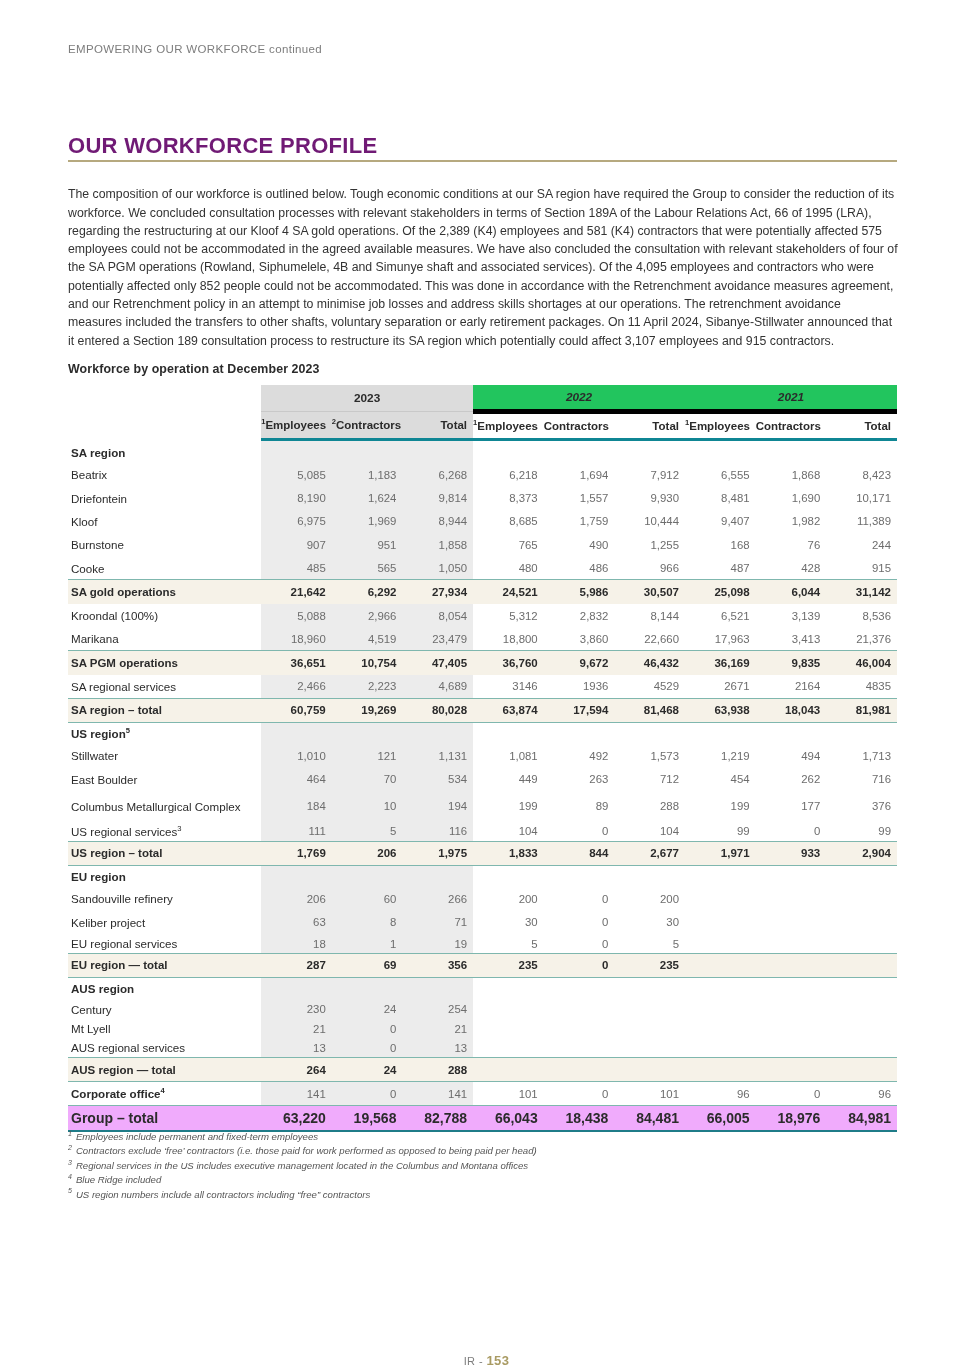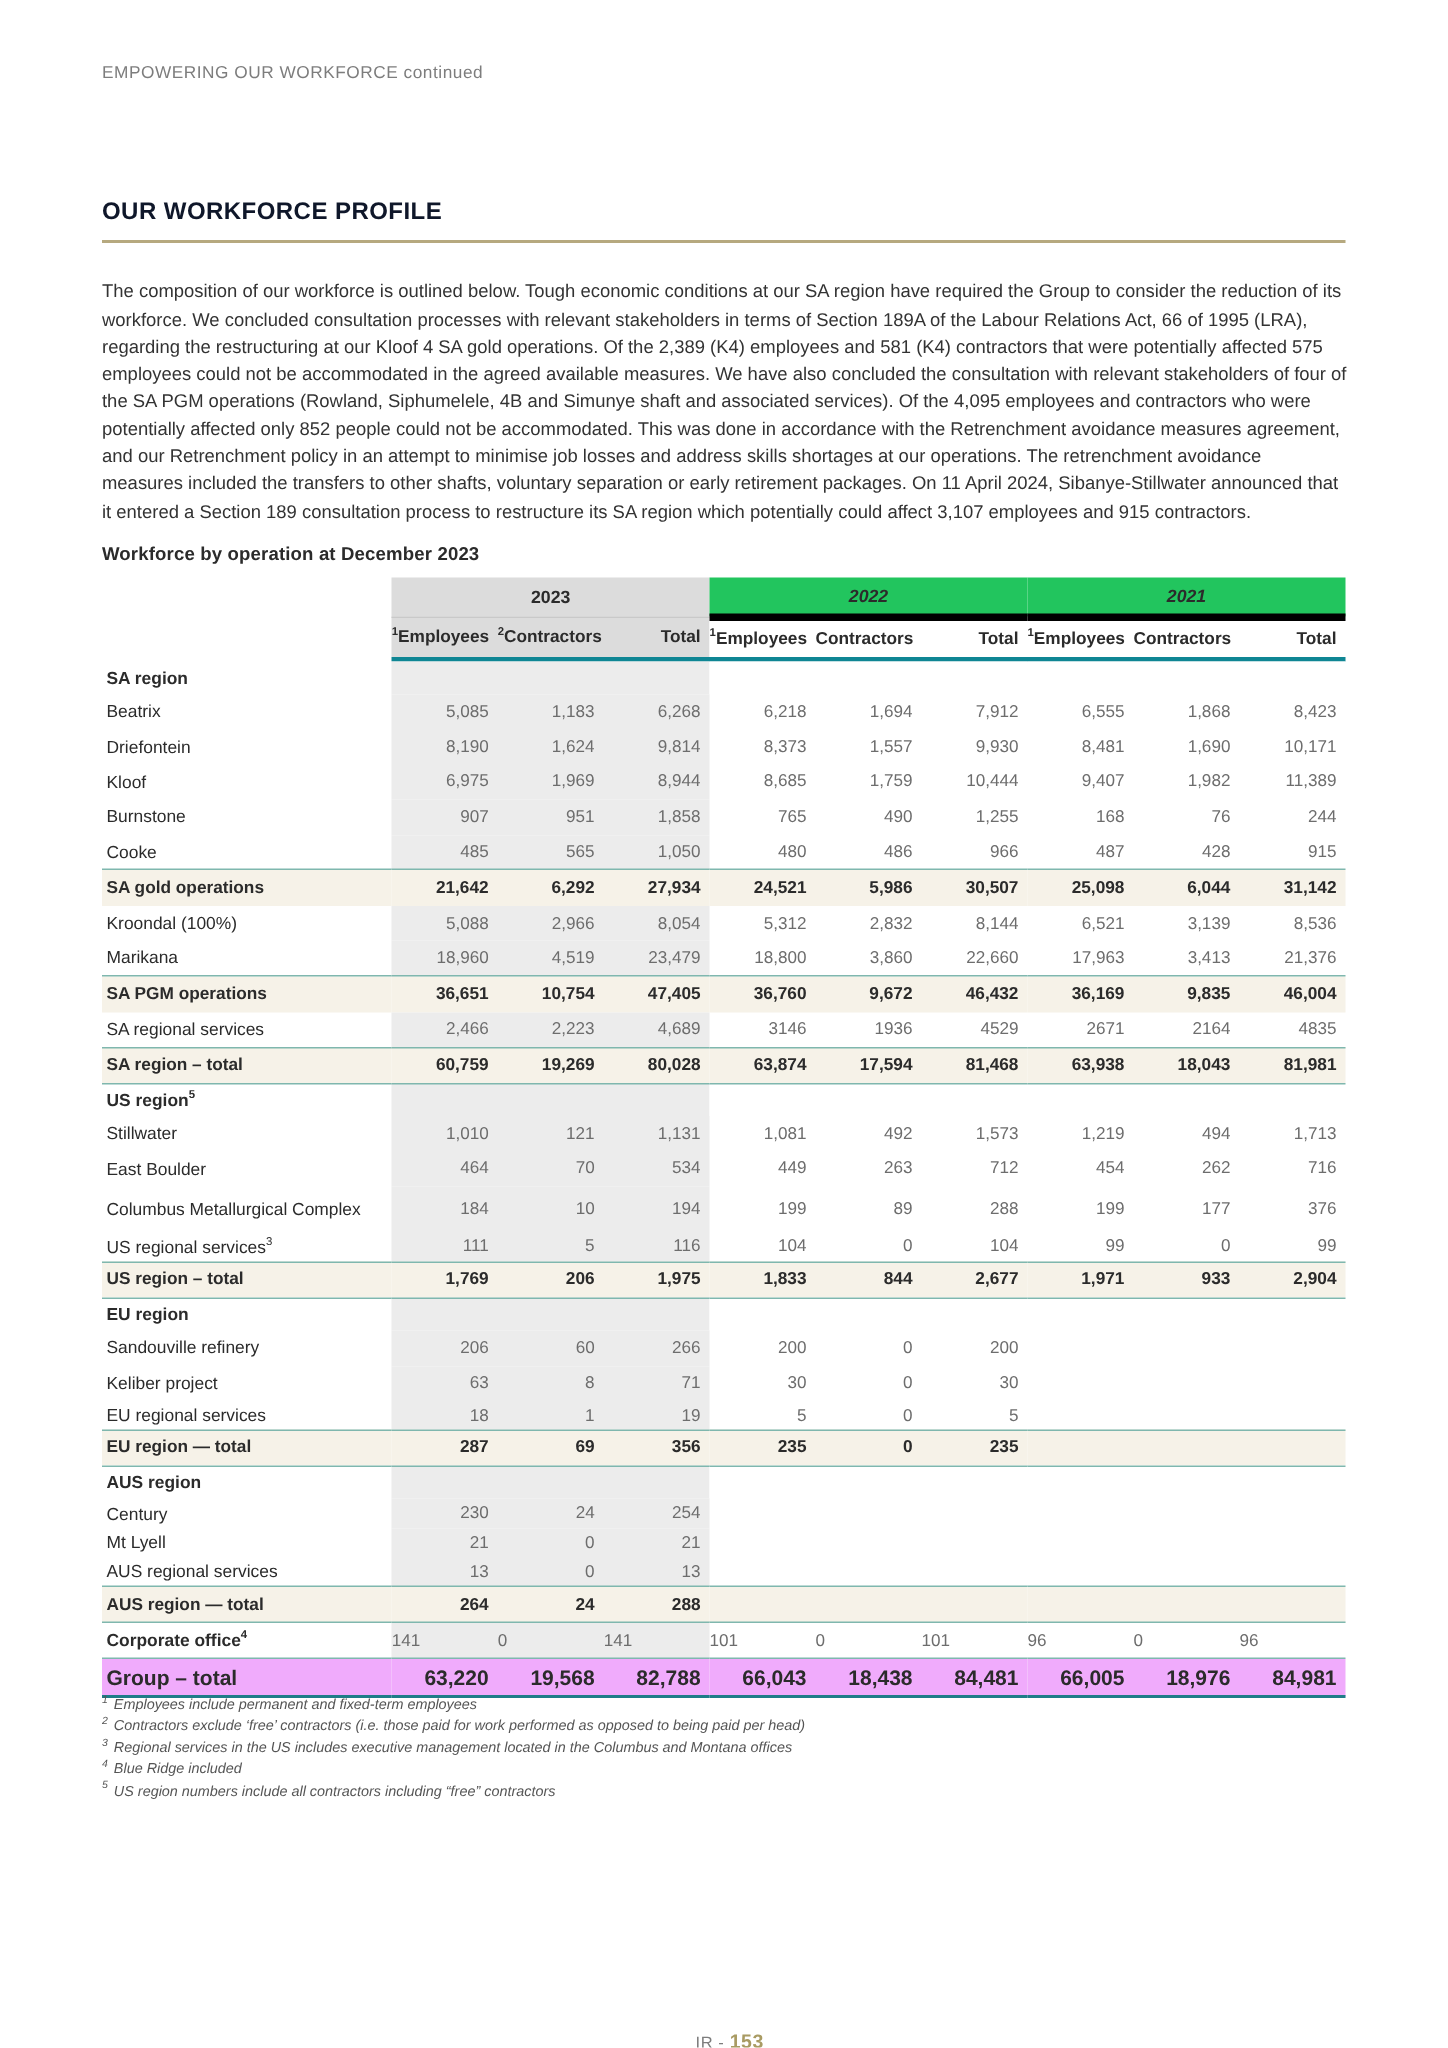--- a/index.html
+++ b/index.html
@@ -19,8 +19,8 @@
 
   .section-title{
     position:absolute; left:68px; top:133px;
-    font-size:16px; font-weight:bold; letter-spacing:.3px;
-    color:#0f172a;
+    font-size:22px; font-weight:bold; letter-spacing:.3px;
+    color:#701a75;
   }
   .title-rule{
     position:absolute; left:68px; top:160px; width:829px; height:2px;

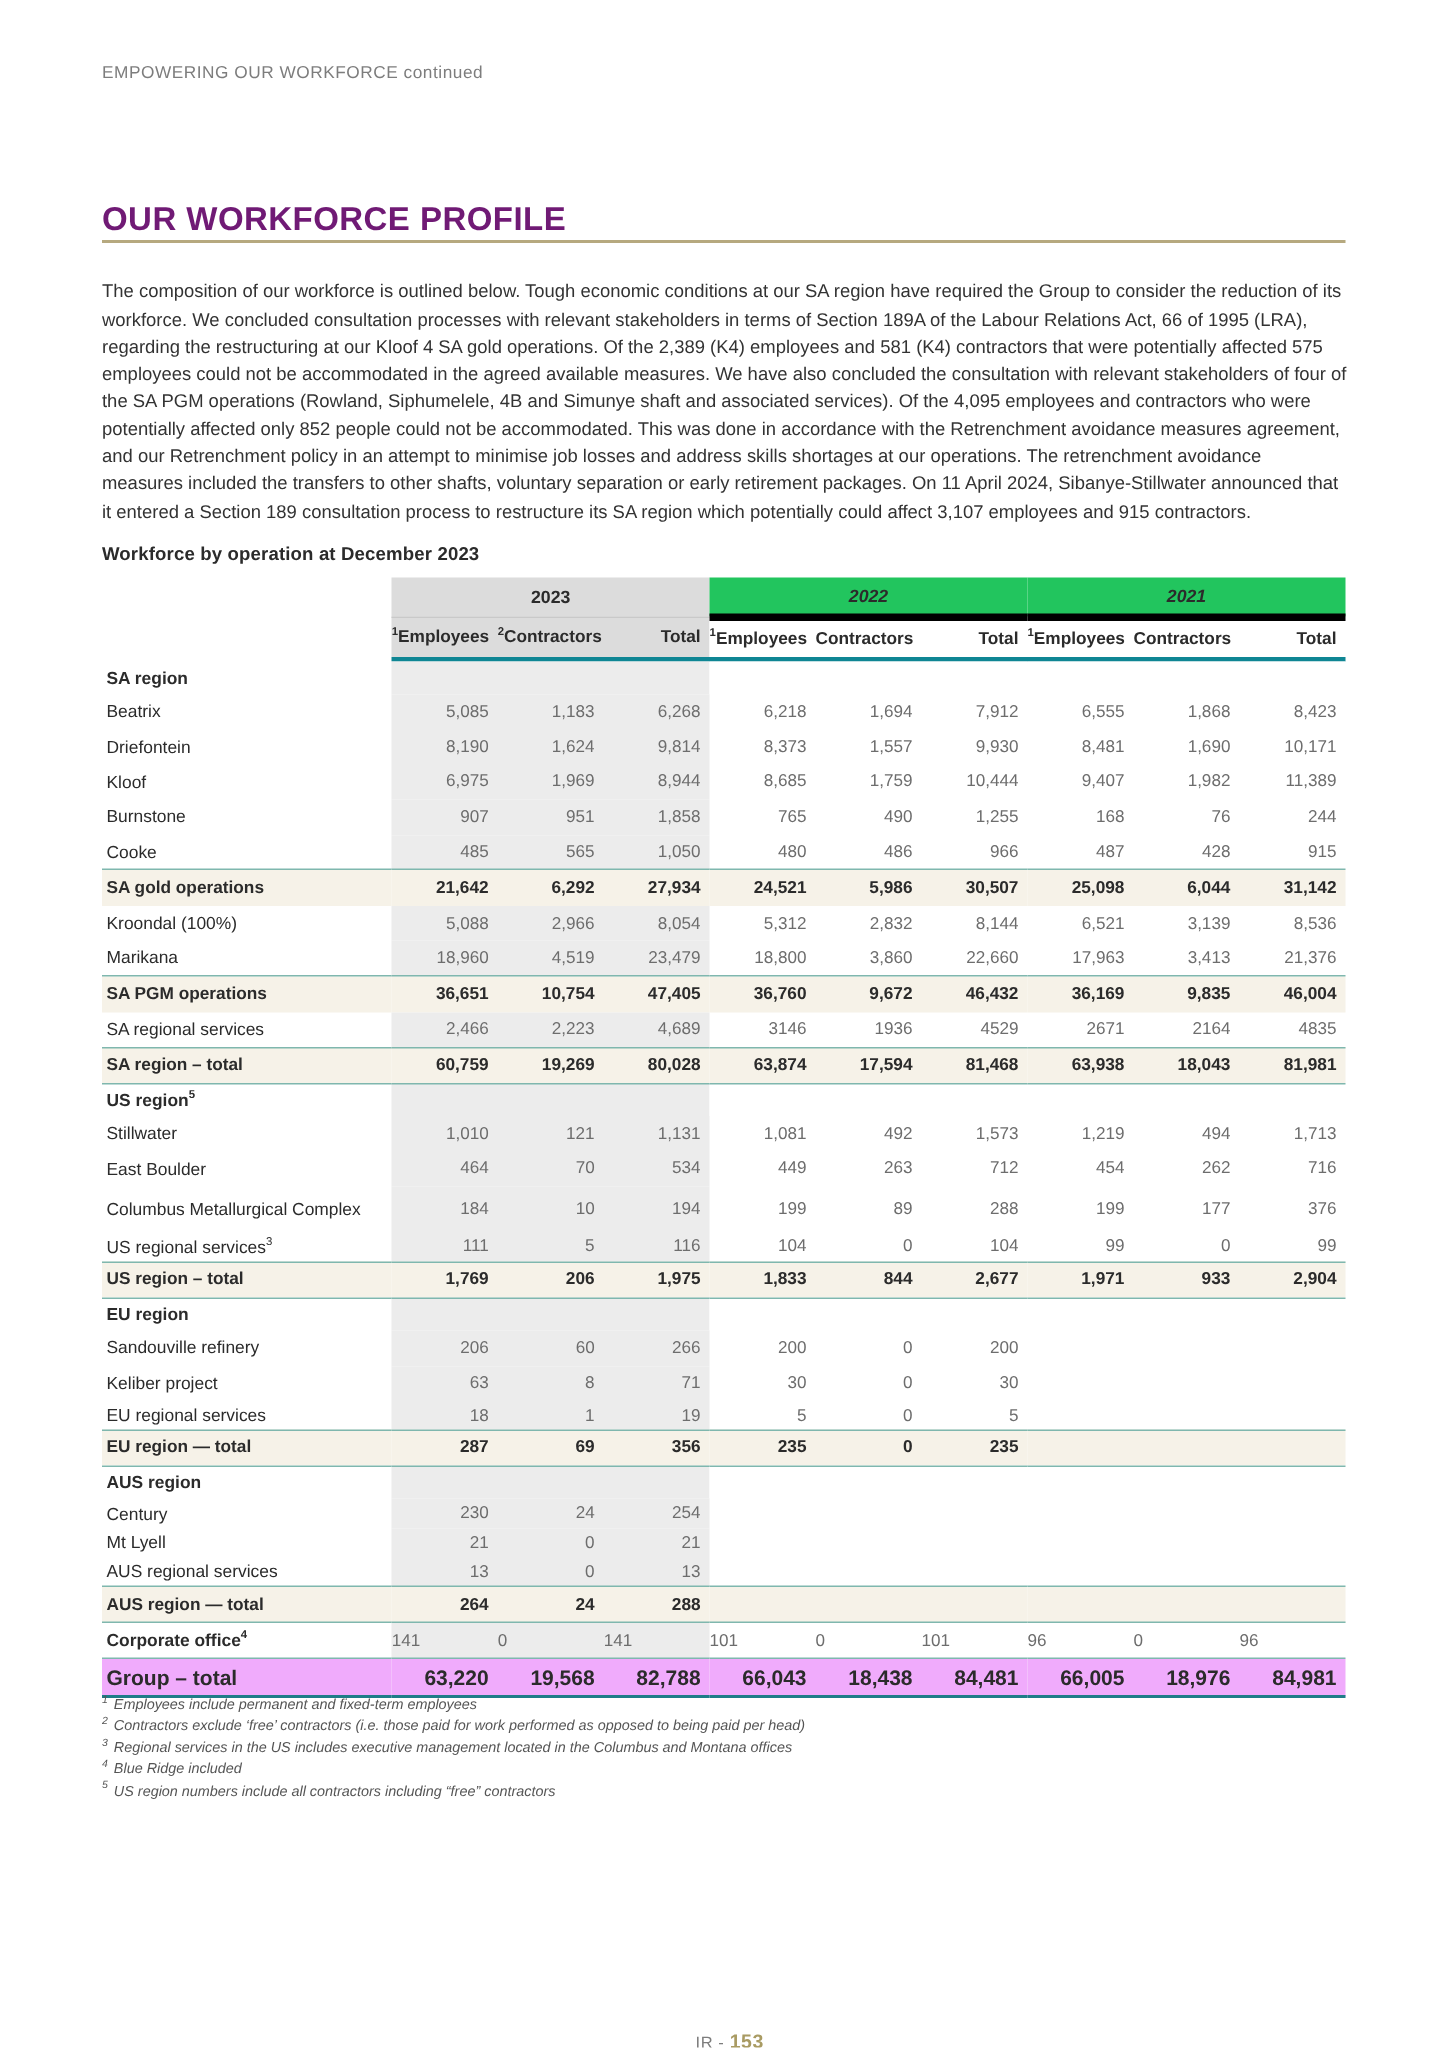--- a/index.html
+++ b/index.html
@@ -86,7 +86,7 @@
   tr.sub.tl-top td{border-top:1.3px solid #7fb7ae;}
   tr.sub.tl-both td{border-top:1.3px solid #7fb7ae; border-bottom:1.3px solid #7fb7ae;}
 
-  tr.corp td{height:24px; text-align:left; padding-right:6px; color:#6d6d6d;}
+  tr.corp td{height:24px; text-align:right; padding-right:6px; color:#6d6d6d;}
   tr.corp td.nm{text-align:left; padding-left:3px; padding-right:15px; color:#2b2b2b; font-weight:bold; font-size:11.6px;}
   tr.corp td.sh{background:#ececec;}
   tr.corp td{border-top:1.3px solid #7fb7ae;}

